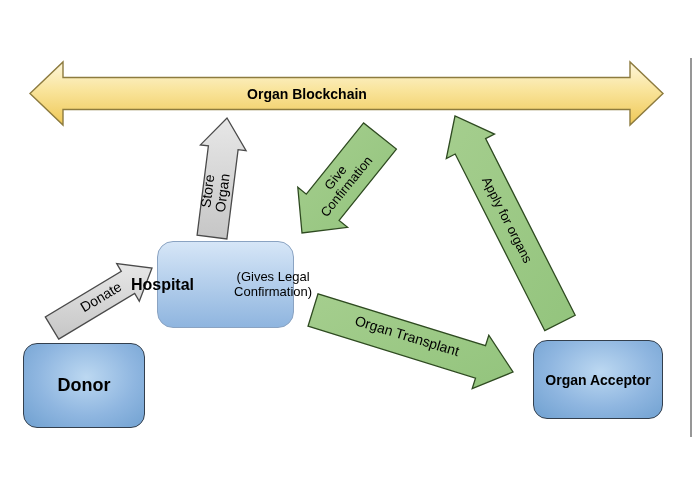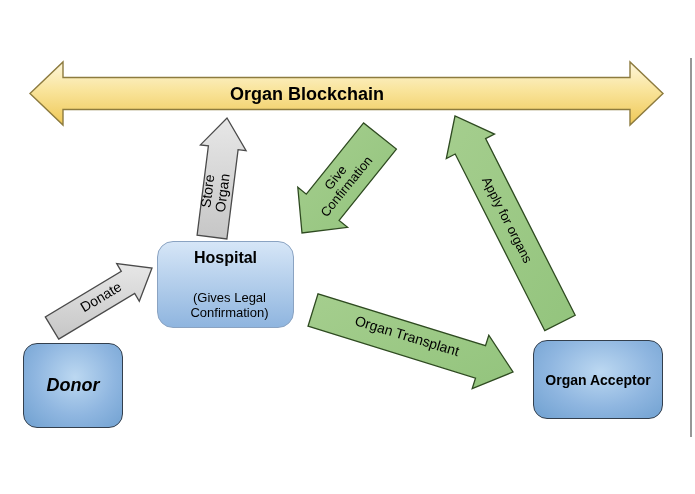--- a/index.html
+++ b/index.html
@@ -116,7 +116,7 @@
     <div class="node-title" style="font-size:14px;">Organ Acceptor</div>
   </div>
 
-  <div class="label bold" style="left:307px; top:94px; font-size:18px; transform:translate(-50%,-50%);">Organ Blockchain</div>
+  <div class="label bold" style="left:307px; top:94px; font-size:14px; transform:translate(-50%,-50%);">Organ Blockchain</div>
 
   <div class="label" style="left:215px; top:192px; font-size:14px; transform:translate(-50%,-50%) rotate(-83deg);">
     <div>Store</div>

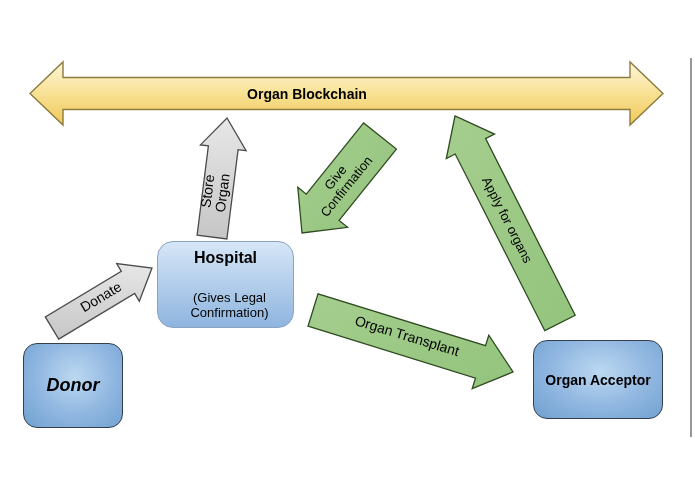--- a/index.html
+++ b/index.html
@@ -42,7 +42,7 @@
     position: absolute;
     box-sizing: border-box;
     display: flex;
-    flex-direction: column;
+    flex-direction: row;
     align-items: center;
     justify-content: center;
     text-align: center;

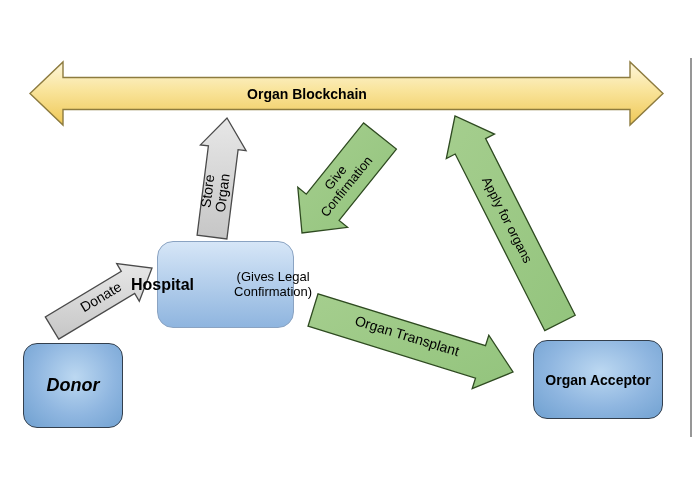--- a/index.html
+++ b/index.html
@@ -103,7 +103,7 @@
     <polygon class="poly-green" points="308.0,326.2 475.5,378.1 472.2,388.6 513,372 488.8,335.2 485.5,345.7 318.0,293.8"></polygon>
   </svg>
 
-  <div class="node node-dark" style="left:23px; top:343px; width:100px; height:85px;font-style:italic;">
+  <div class="node node-dark" style="left:23px; top:343px; width:122px; height:85px;">
     <div class="node-title" style="font-size:18px;">Donor</div>
   </div>
 

